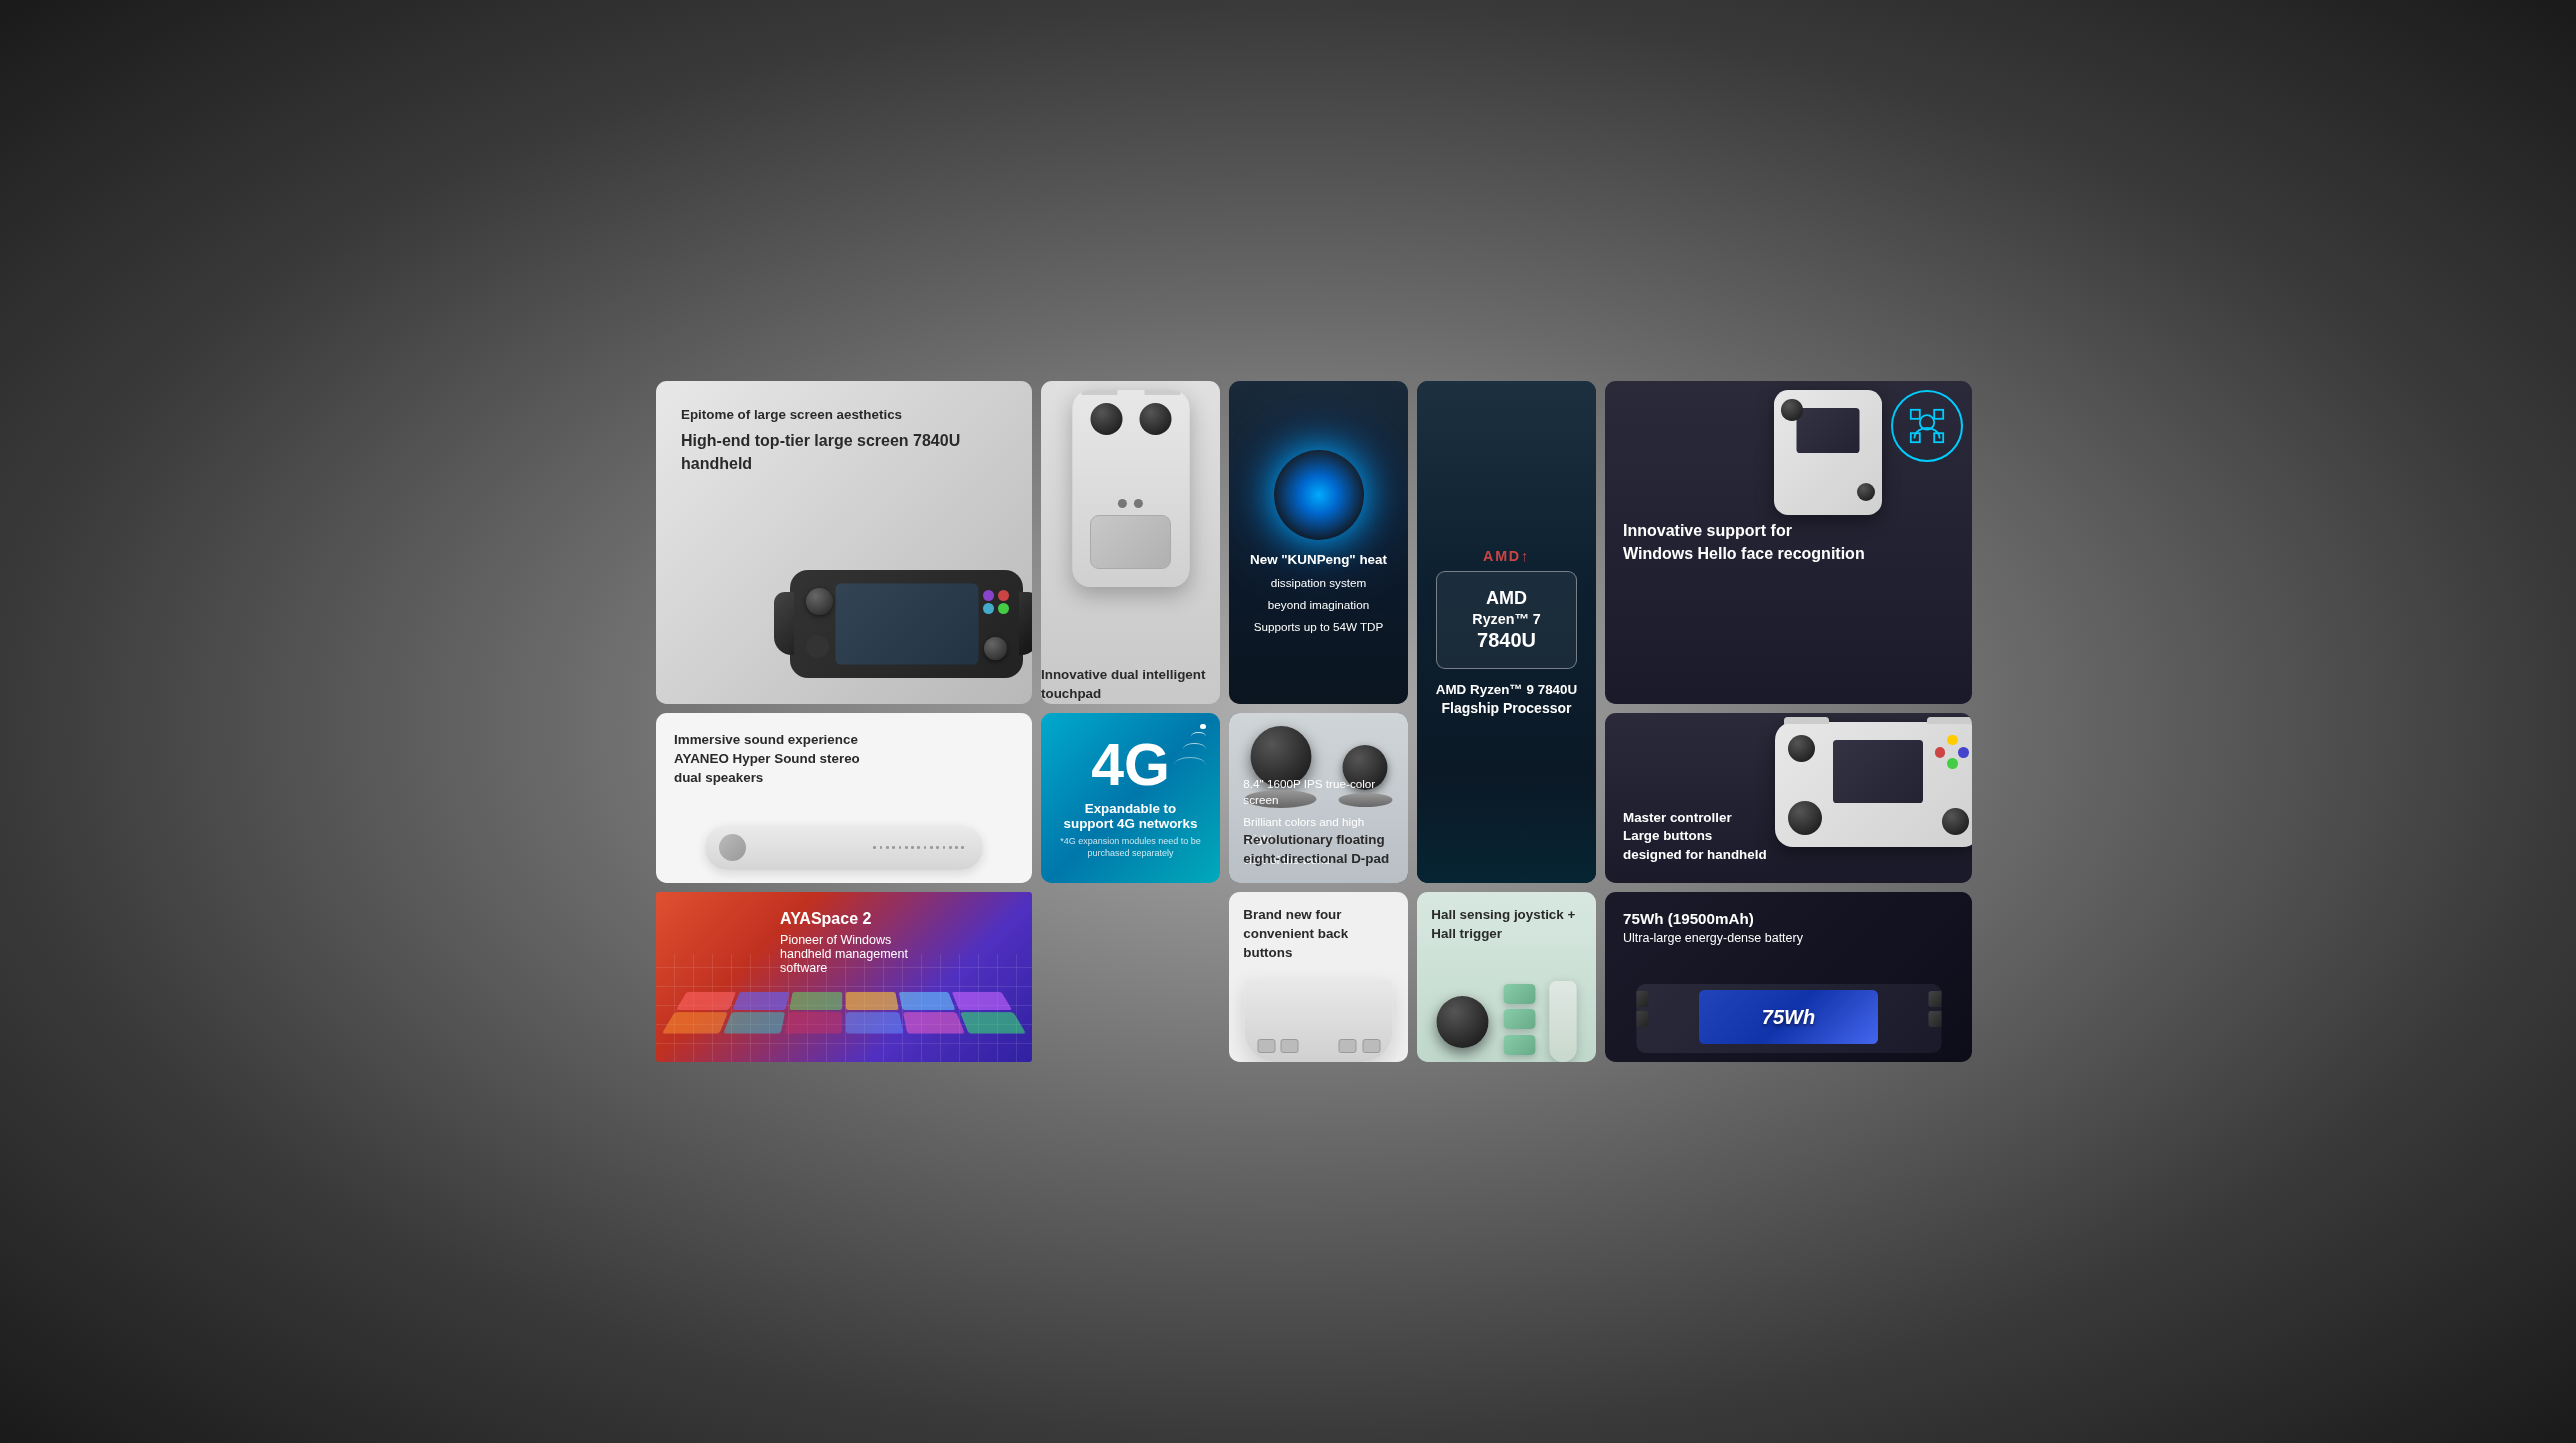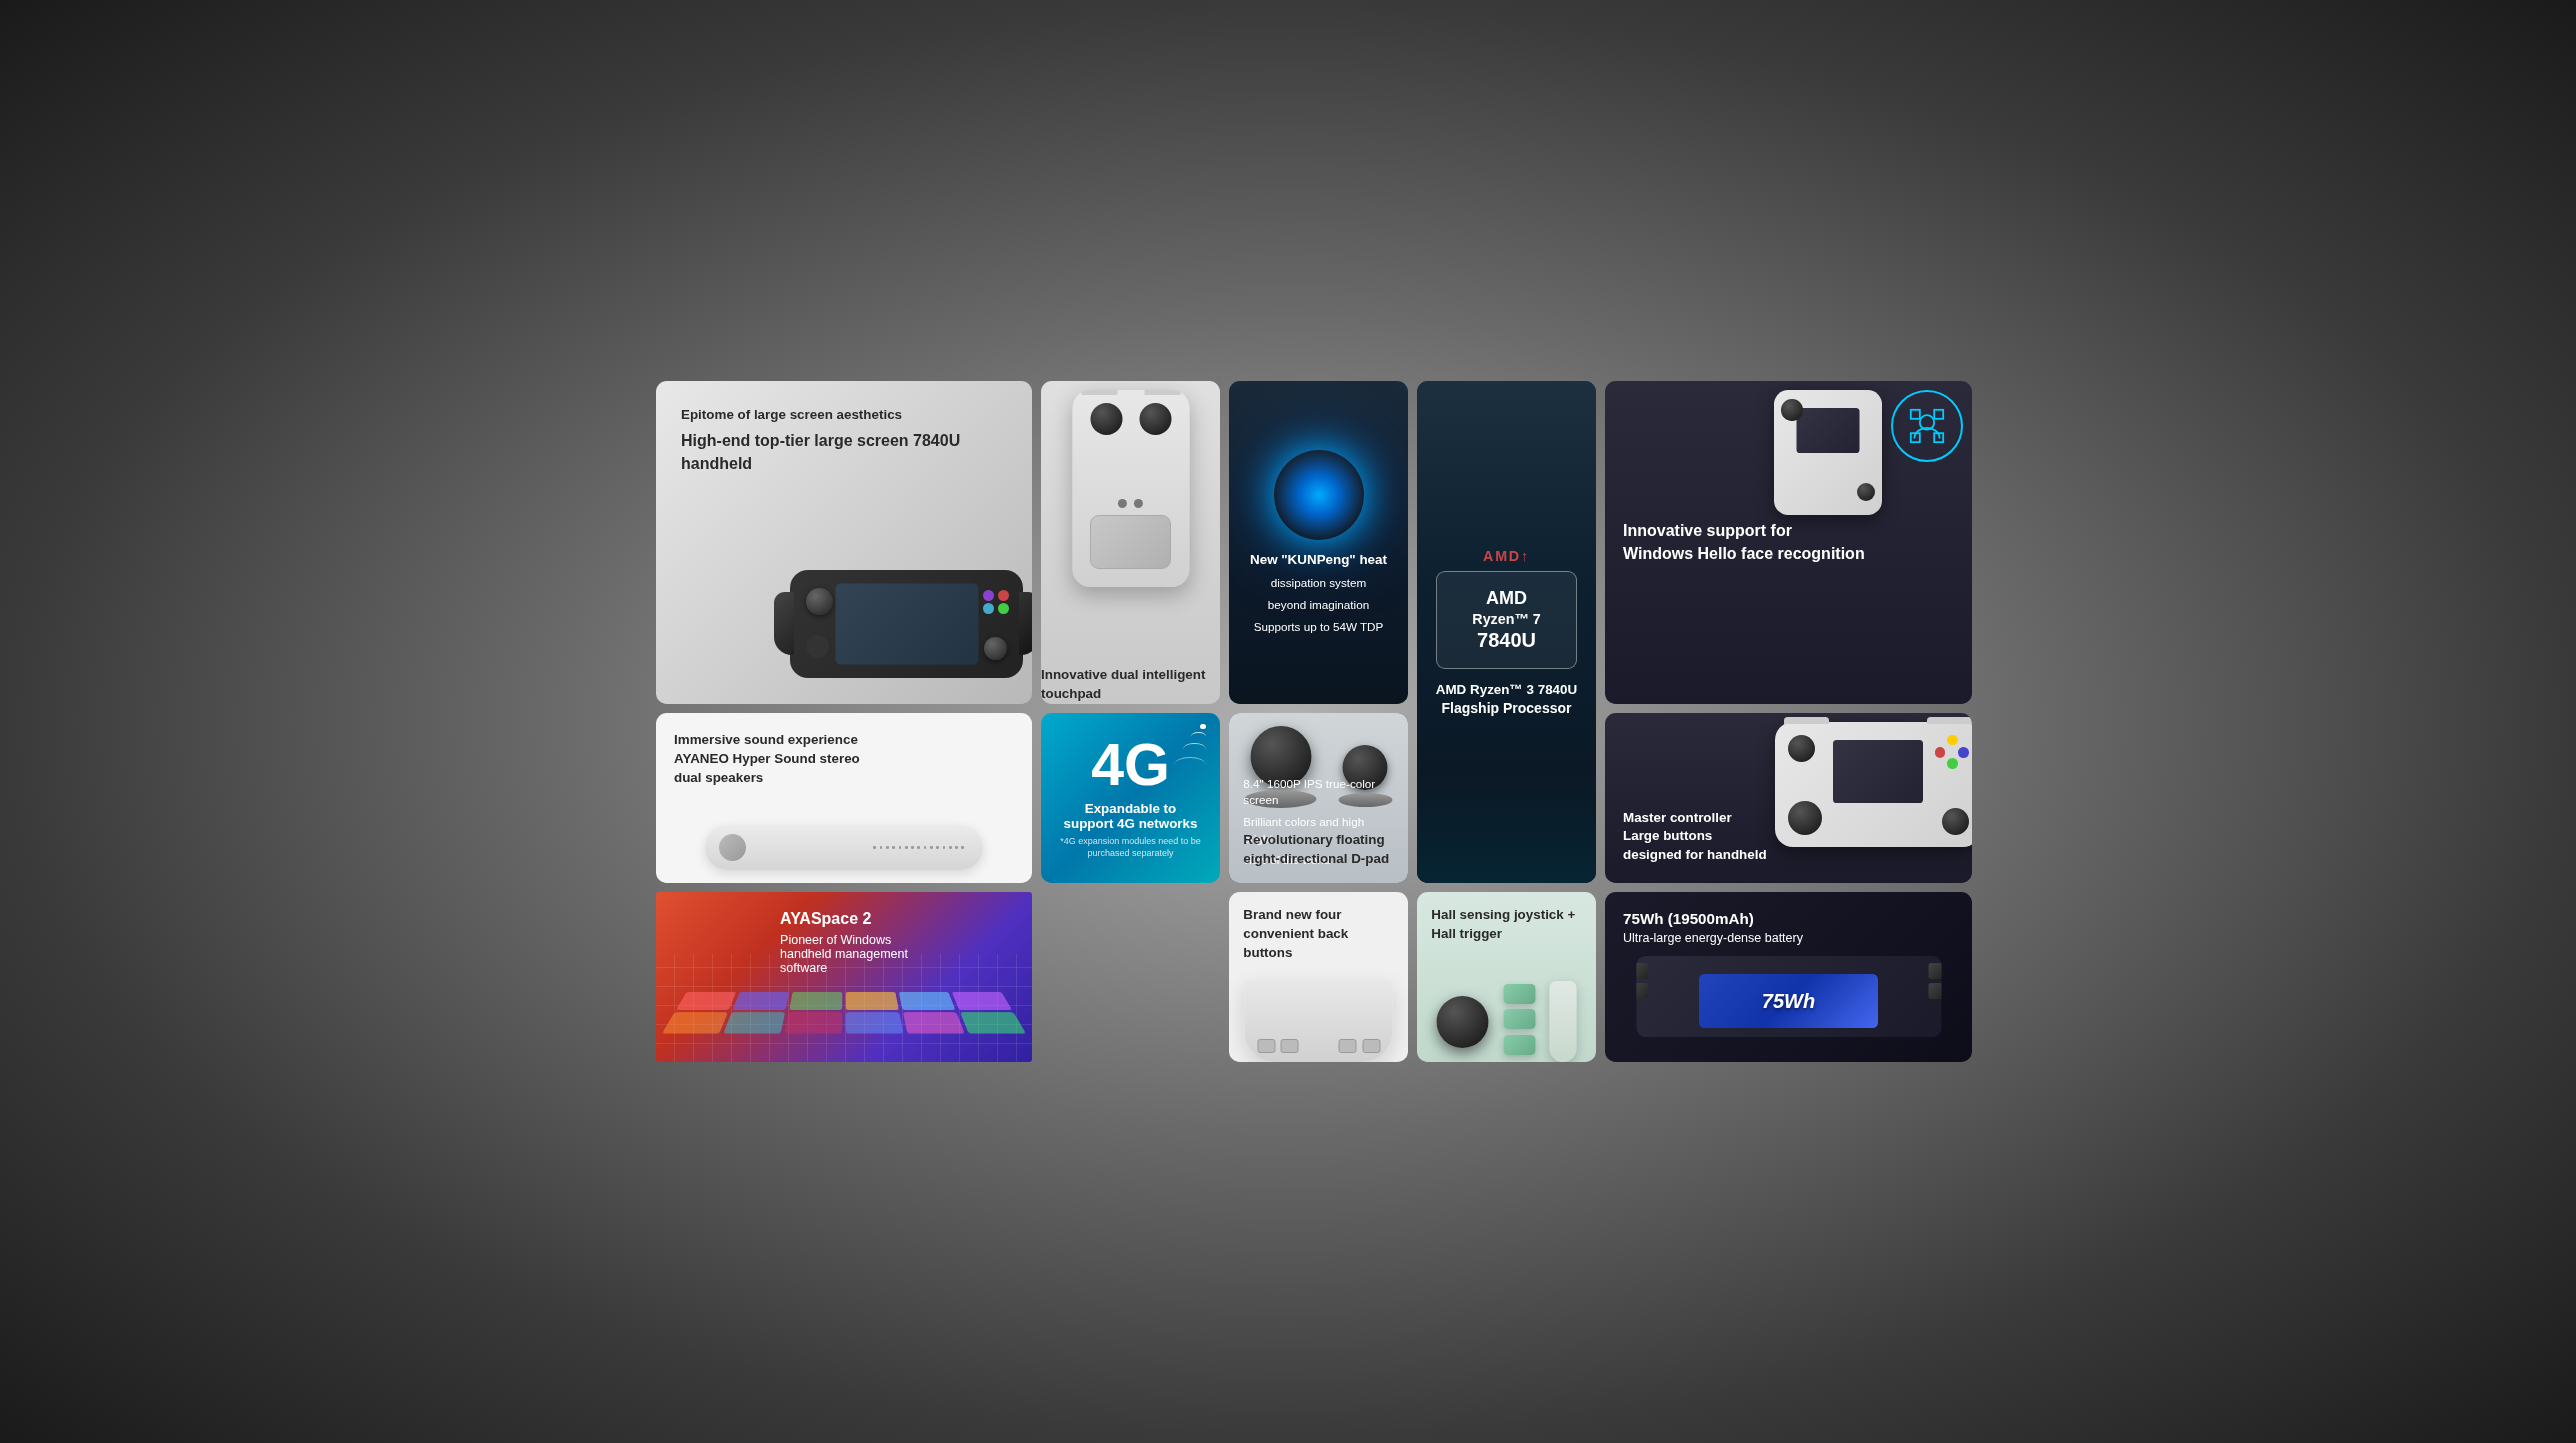--- a/index.html
+++ b/index.html
@@ -405,7 +405,7 @@
         <div style="color:white;font-size:14.3px;font-weight:700;line-height:1.3;">Ryzen™ 7</div>
         <div style="color:white;font-size:20px;font-weight:900;line-height:1.2;">7840U</div>
       </div>
-      <div style="color:white;font-size:13.4px;font-weight:600;">AMD Ryzen™ 3 7840U</div>
+      <div style="color:white;font-size:13.4px;font-weight:600;">AMD Ryzen™ 9 7840U</div>
       <div style="color:white;font-size:14px;font-weight:600;margin-top:3.6px;">Flagship Processor</div>
     </div>
   </div>

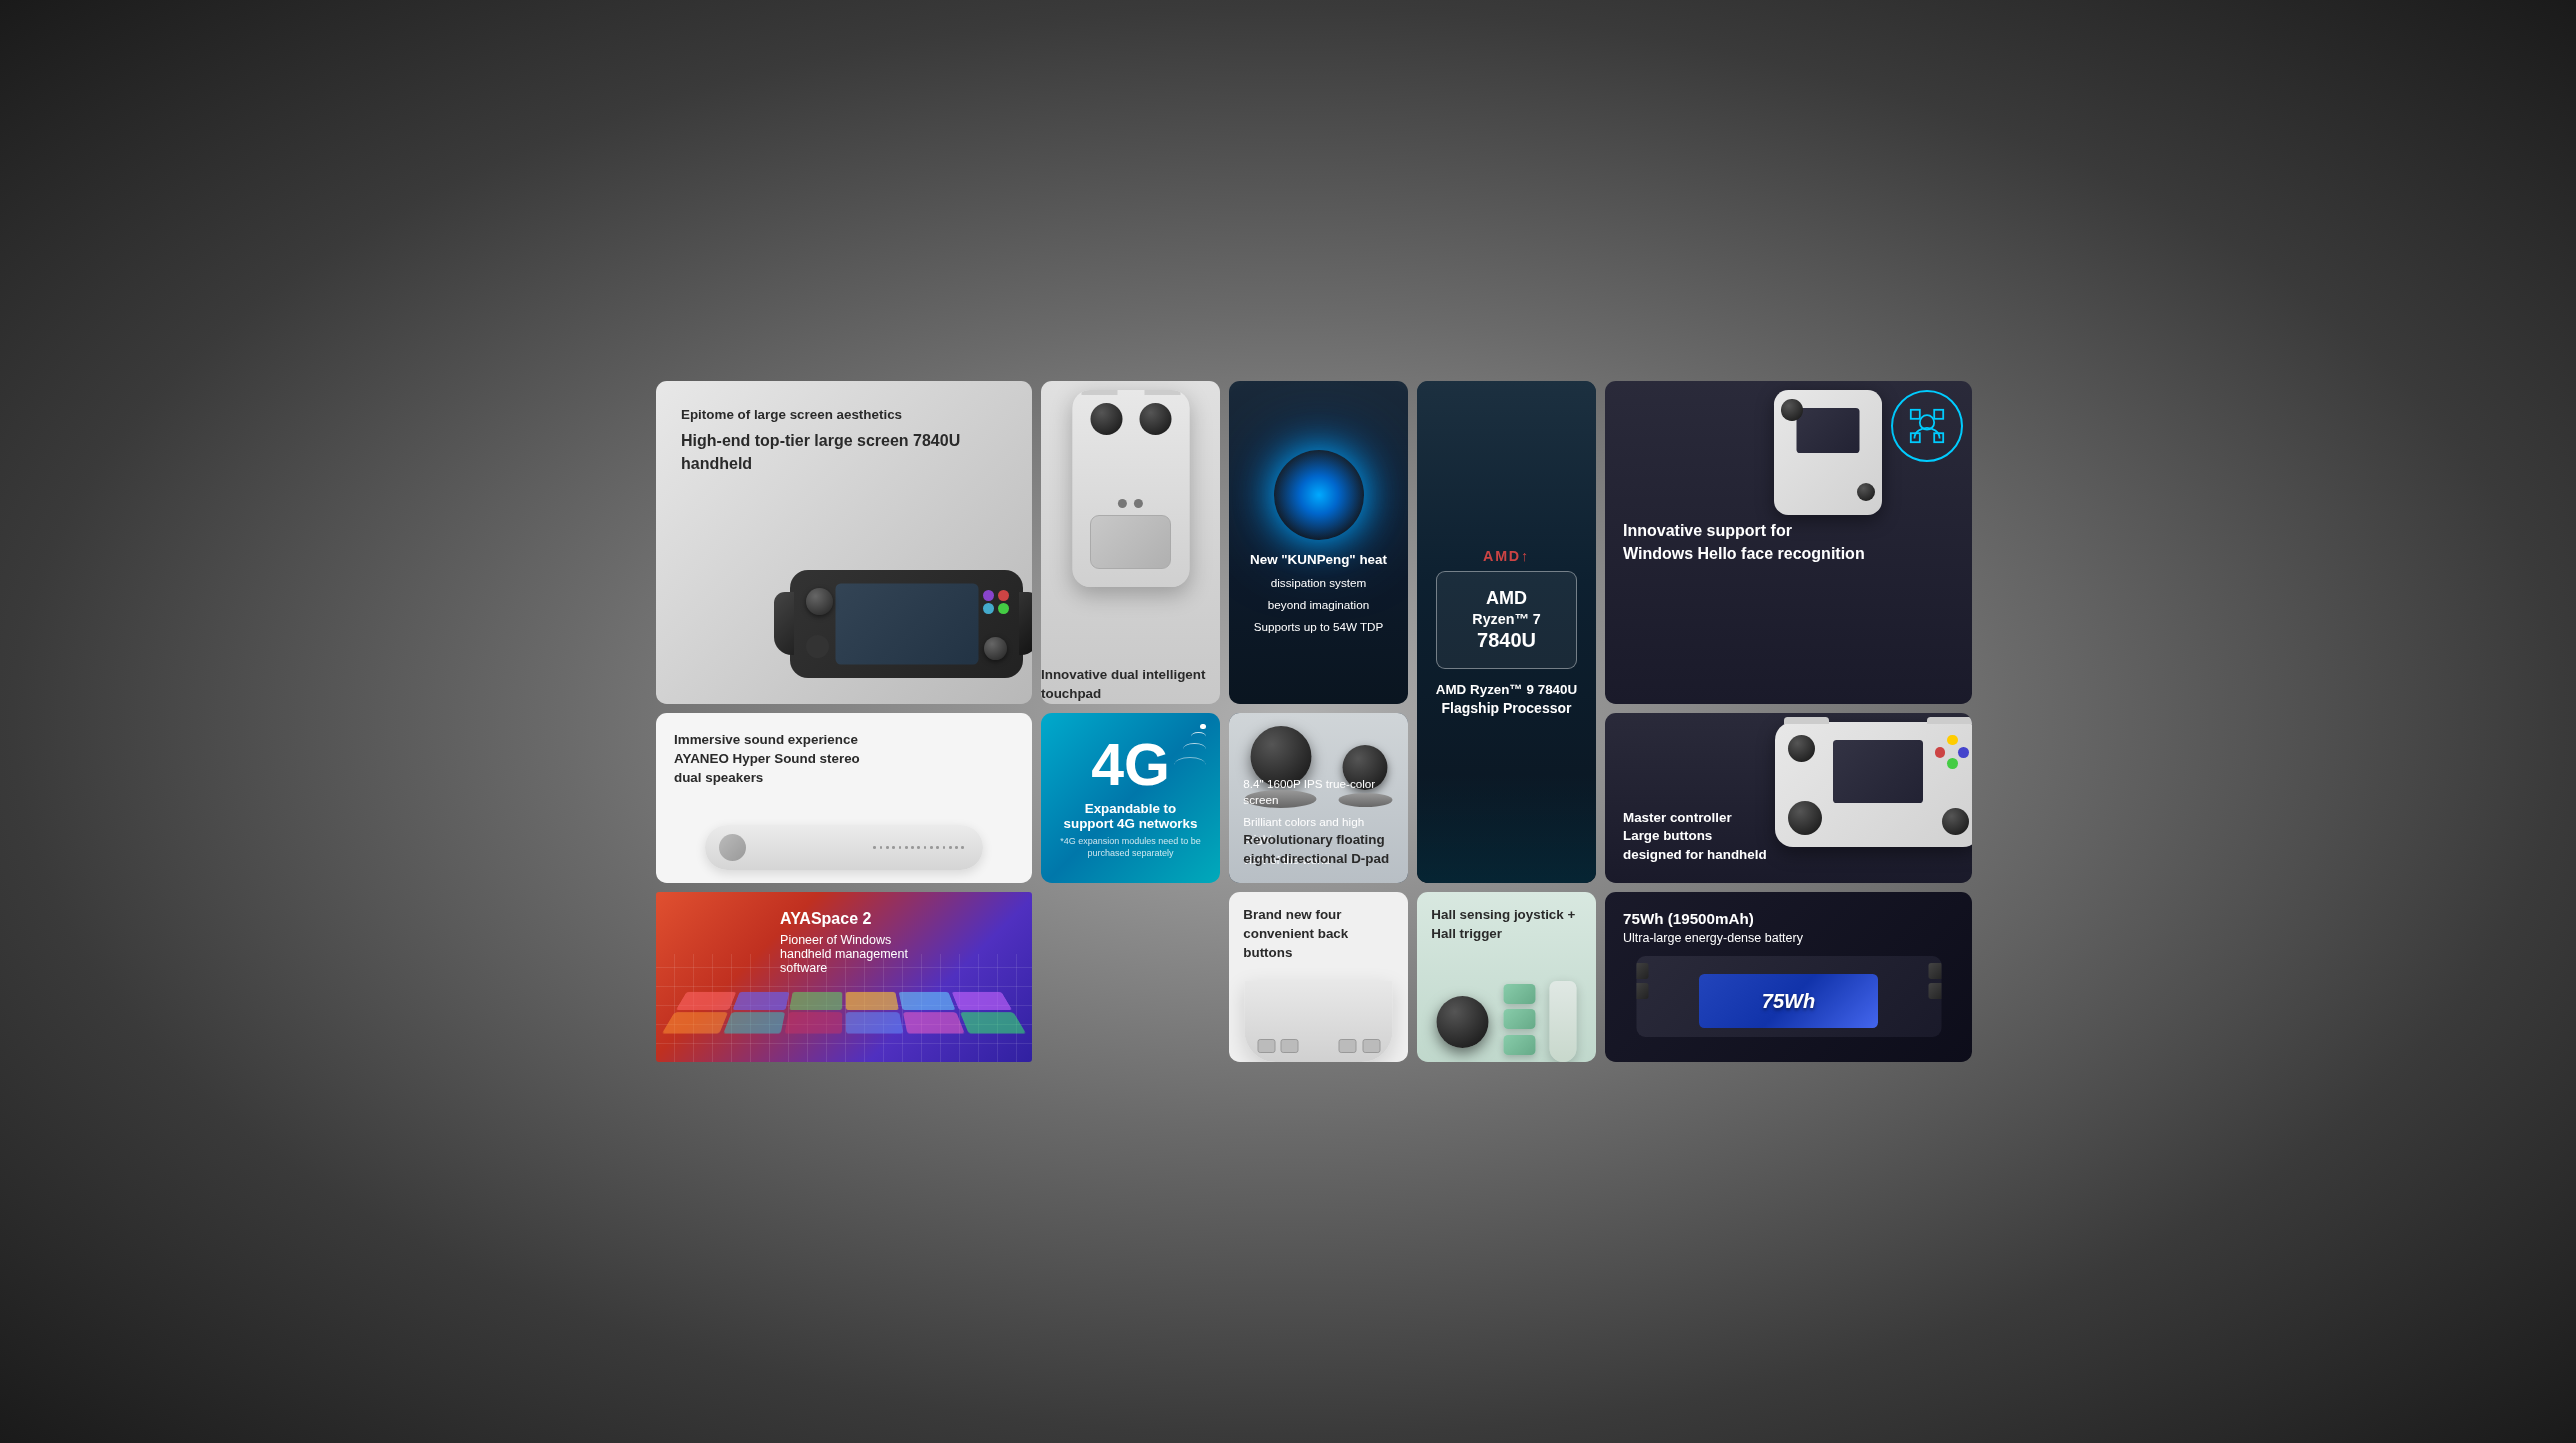--- a/index.html
+++ b/index.html
@@ -630,7 +630,7 @@
 
     <div style="position:absolute;bottom:9px;left:50%;transform:translateX(-50%);width:305px;height:108px;">
 
-      <div style="position:absolute;bottom:16px;left:0;width:305px;height:81px;background:linear-gradient(135deg,#2a2a3a,#1a1a2a);border-radius:9px;overflow:hidden;">
+      <div style="position:absolute;bottom:0;left:0;width:305px;height:69px;background:linear-gradient(135deg,#2a2a3a,#1a1a2a);border-radius:9px;overflow:hidden;">
 
         <div style="position:absolute;bottom:9px;left:50%;transform:translateX(-50%);width:179px;height:54px;background:linear-gradient(135deg,#2244bb,#1133aa,#4466ee);border-radius:5.4px;display:flex;align-items:center;justify-content:center;">
           <div style="color:white;font-size:20px;font-weight:900;font-style:italic;text-shadow:0 1.8px 3.6px rgba(0,0,0,0.5);">75Wh</div>

